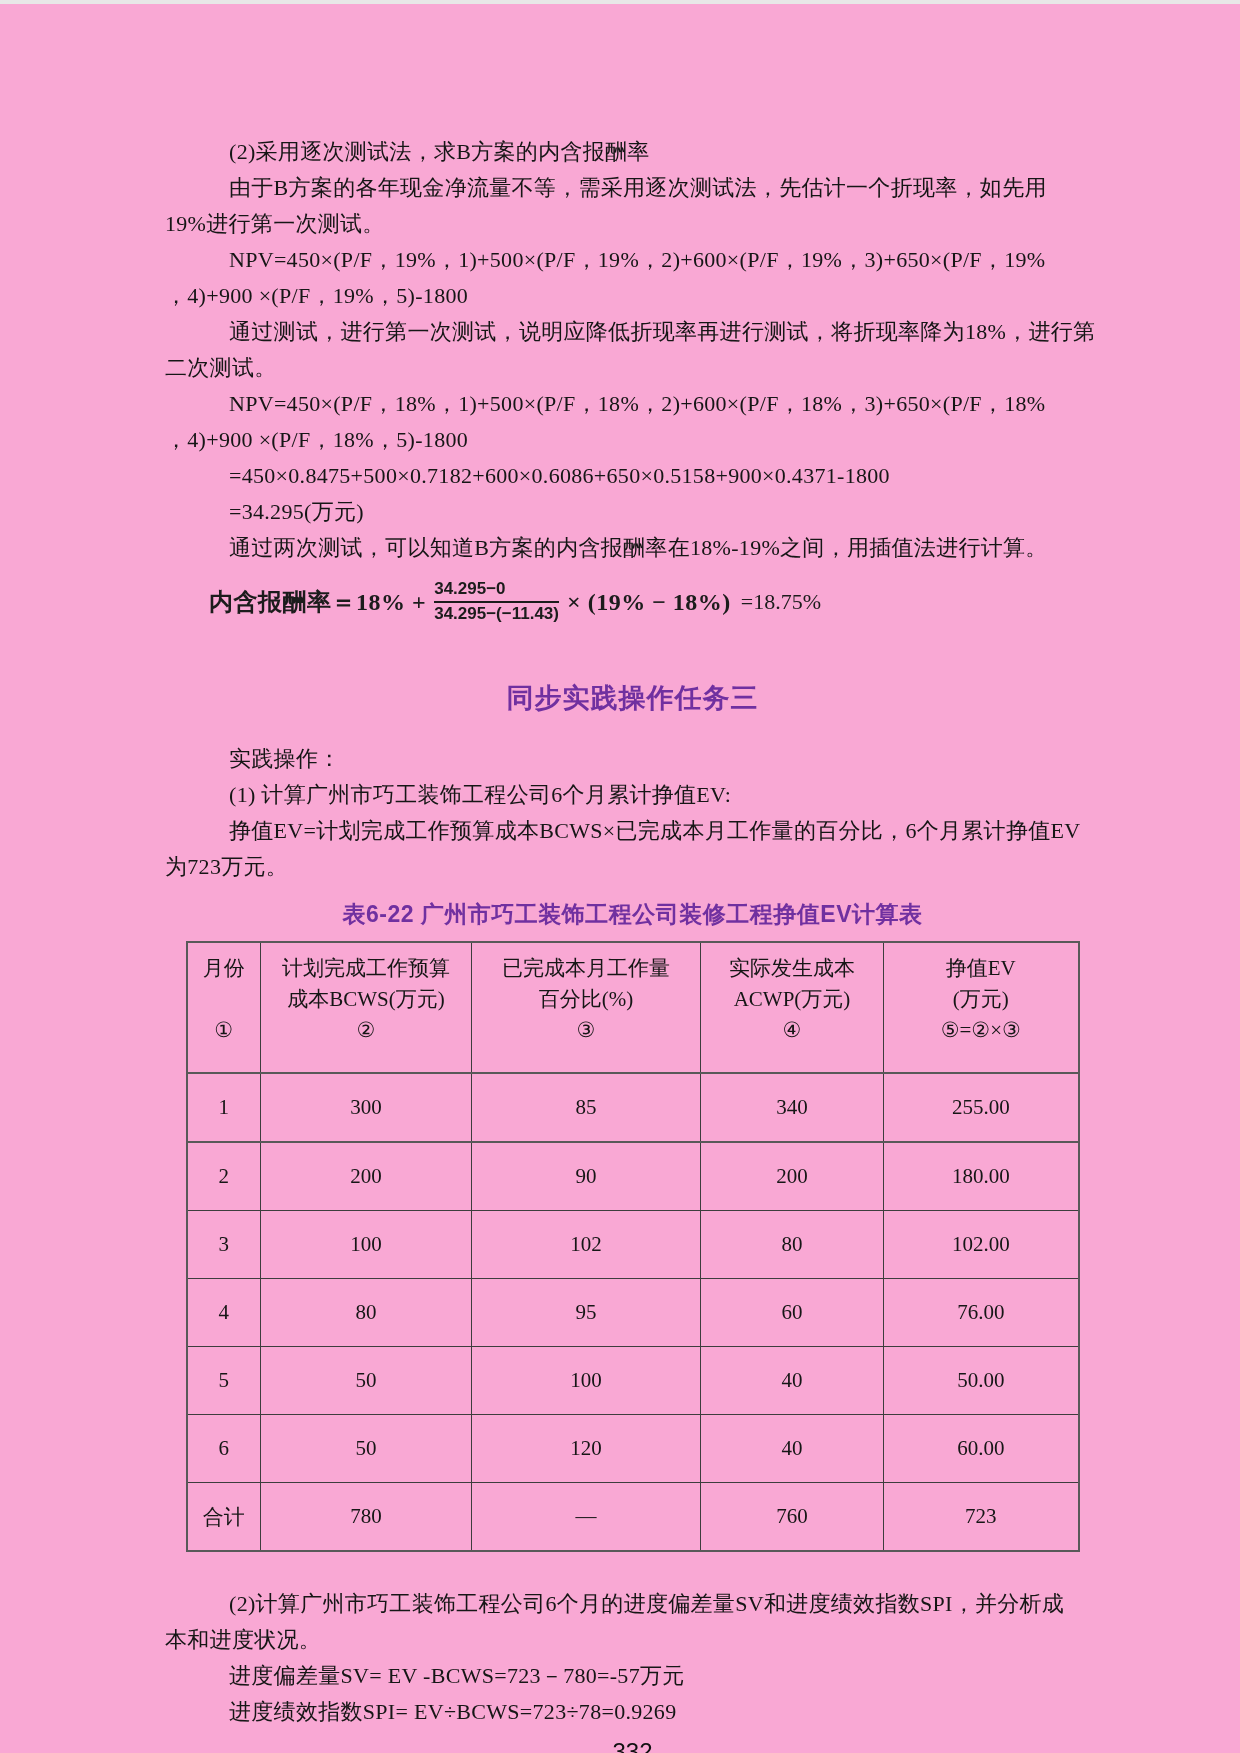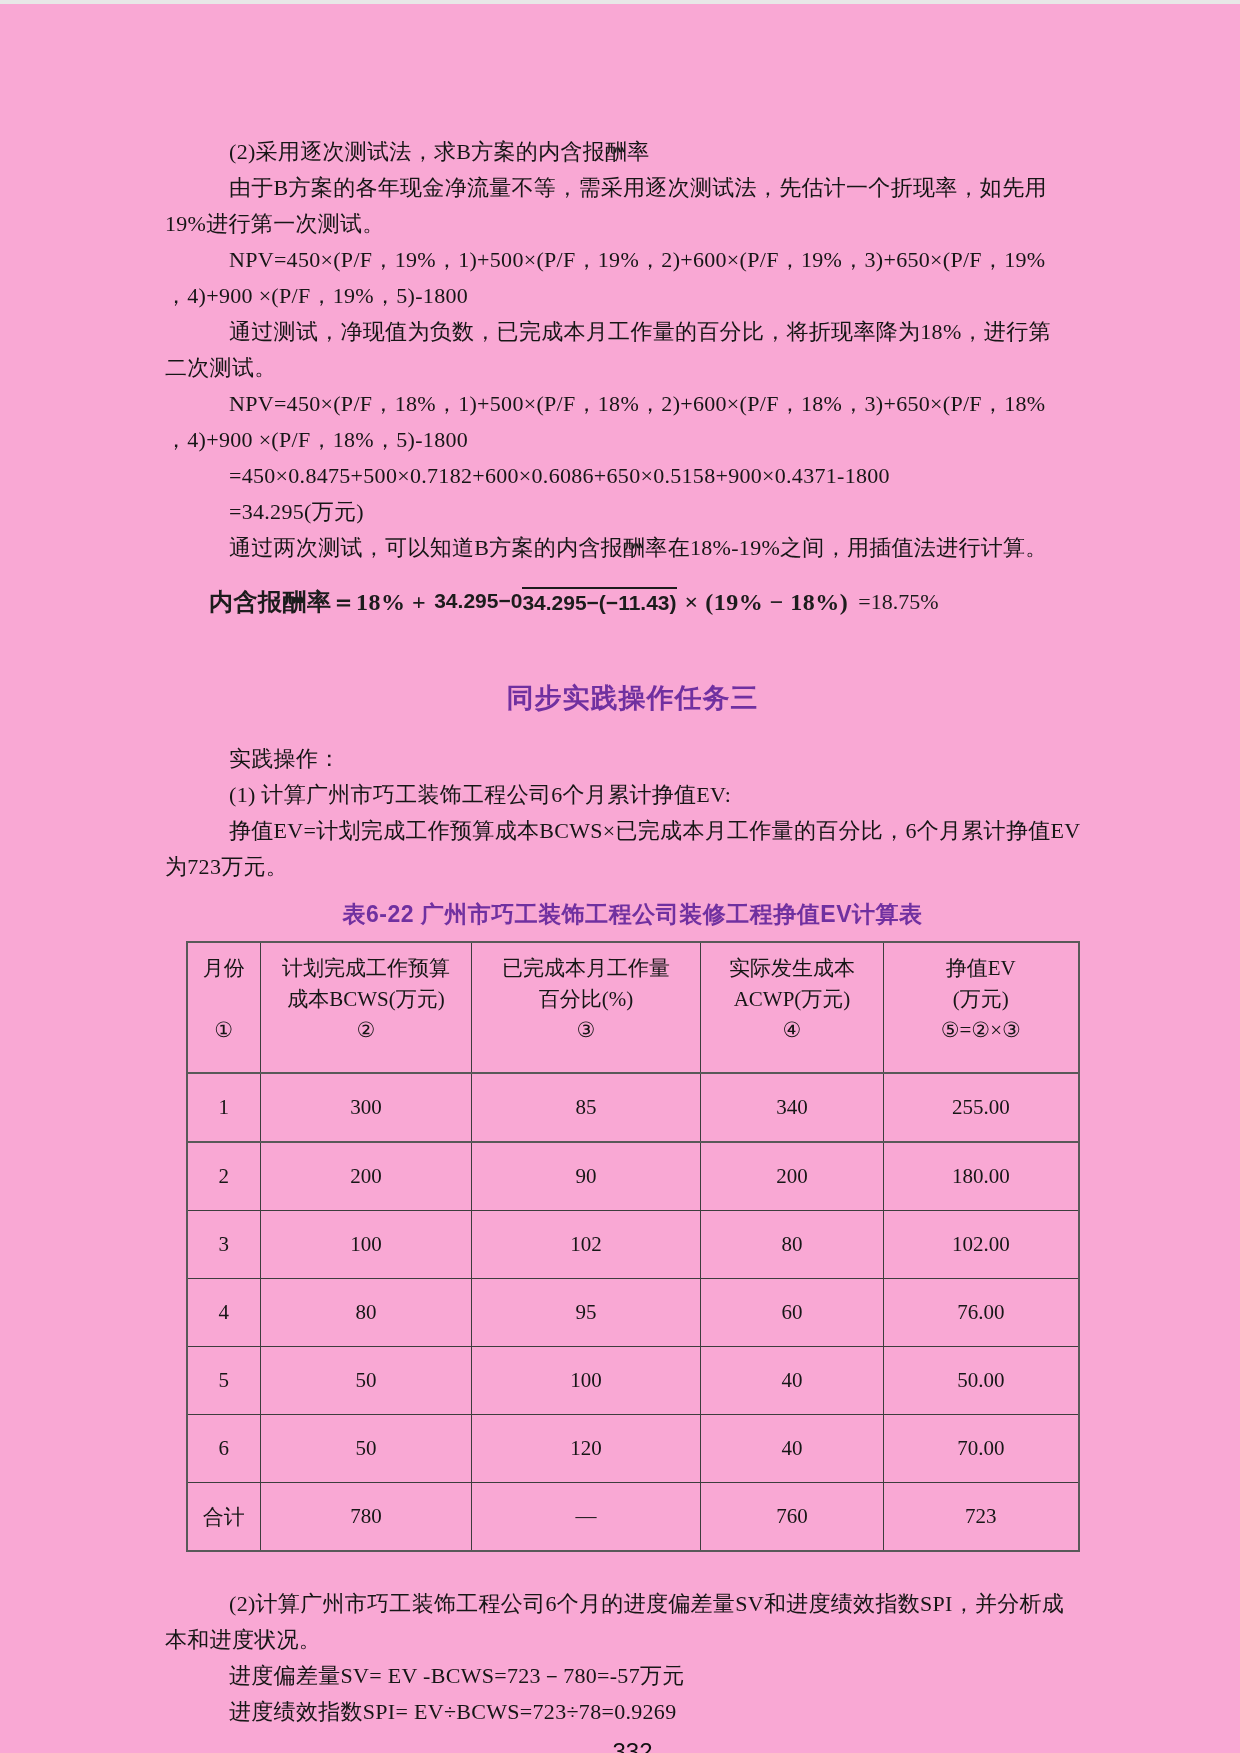--- a/index.html
+++ b/index.html
@@ -120,7 +120,7 @@
       <div class="line">19%进行第一次测试。</div>
       <div class="line indent">NPV=450×(P/F，19%，1)+500×(P/F，19%，2)+600×(P/F，19%，3)+650×(P/F，19%</div>
       <div class="line">，4)+900 ×(P/F，19%，5)-1800</div>
-      <div class="line indent">通过测试，净现值为负数，已完成本月工作量的百分比，将折现率降为18%，进行第</div>
+      <div class="line indent">通过测试，进行第一次测试，说明应降低折现率再进行测试，将折现率降为18%，进行第</div>
       <div class="line">二次测试。</div>
       <div class="line indent">NPV=450×(P/F，18%，1)+500×(P/F，18%，2)+600×(P/F，18%，3)+650×(P/F，18%</div>
       <div class="line">，4)+900 ×(P/F，18%，5)-1800</div>

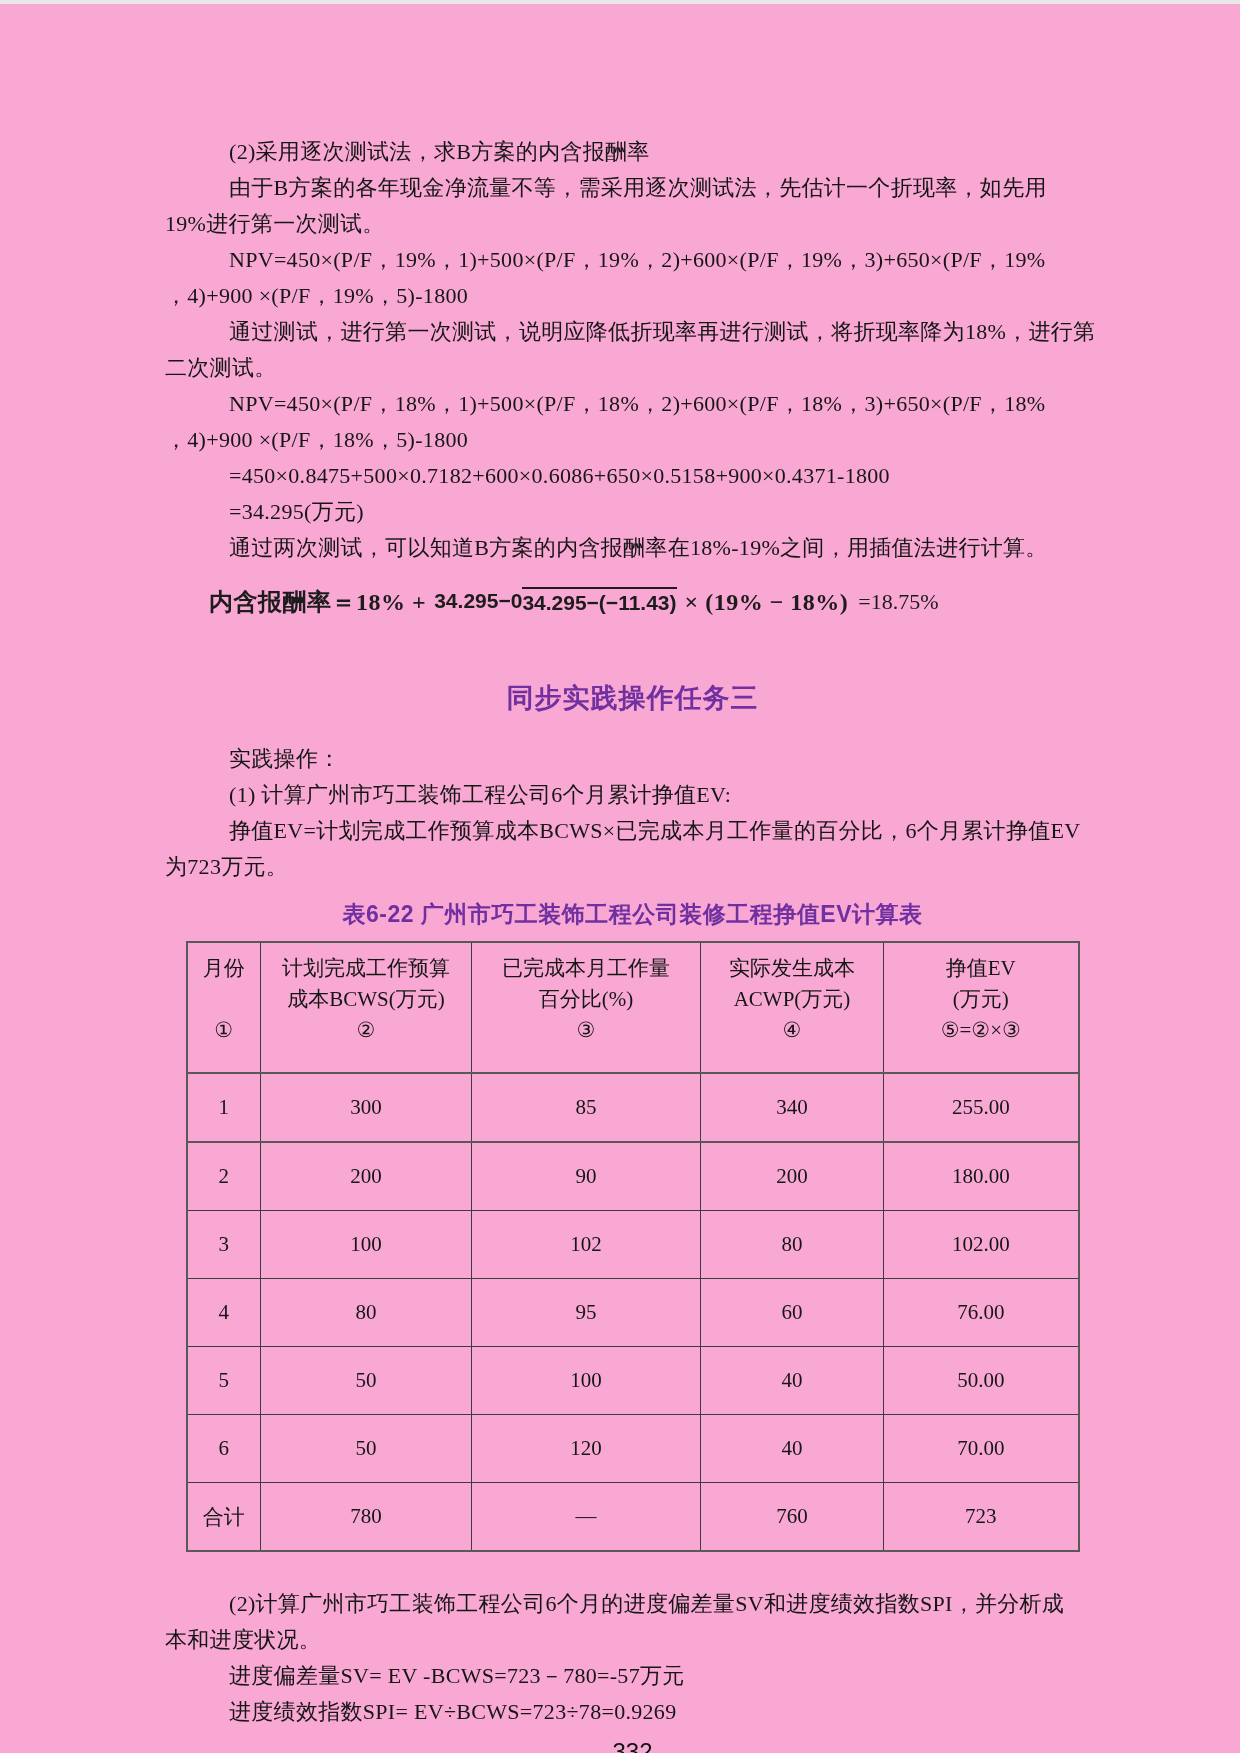--- a/index.html
+++ b/index.html
@@ -41,10 +41,10 @@
   }
   .frac{
     display:inline-flex;
-    flex-direction:row;
+    flex-direction:column;
     margin:0 8px;
     font-family:"Liberation Sans","DejaVu Sans",sans-serif;
-    font-size:21px;
+    font-size:17px;
     font-weight:700;
     line-height:1.35;
   }

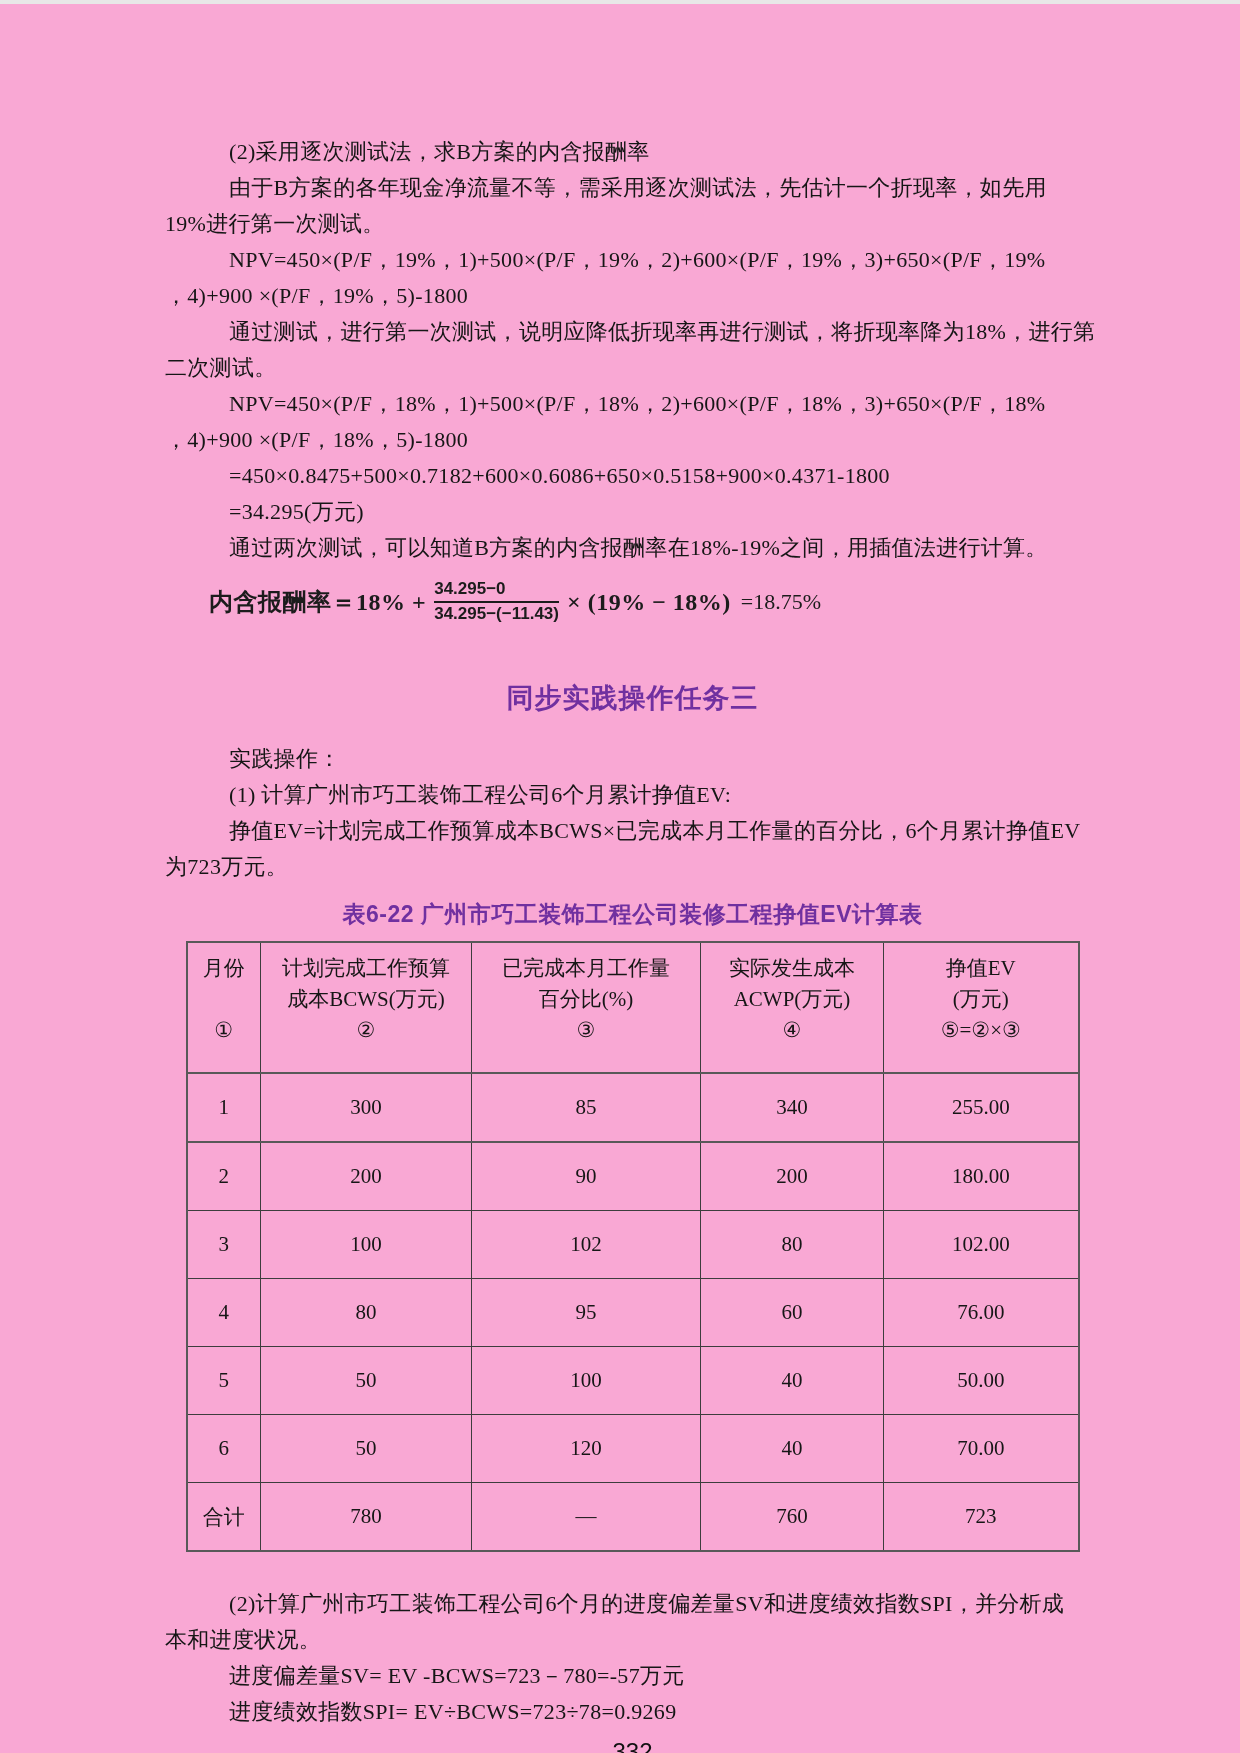--- a/index.html
+++ b/index.html
@@ -227,7 +227,7 @@
           <td class="dcell">50</td>
           <td class="dcell">120</td>
           <td class="dcell">40</td>
-          <td class="dcell">70.00</td>
+          <td class="dcell">60.00</td>
         </tr>
         <tr>
           <td class="dcell">合计</td>

